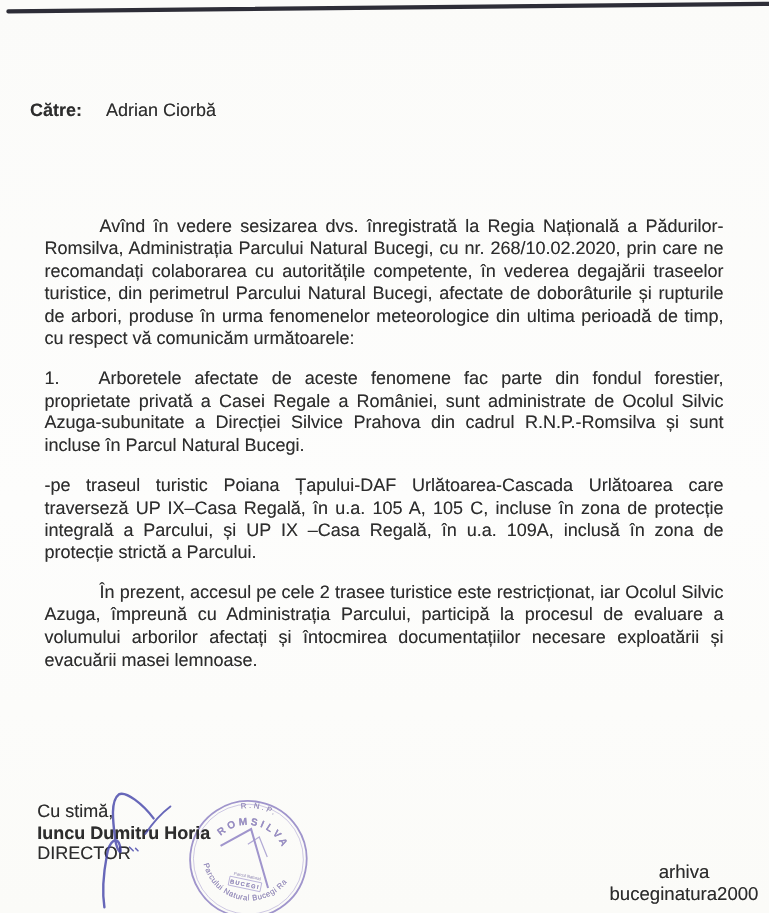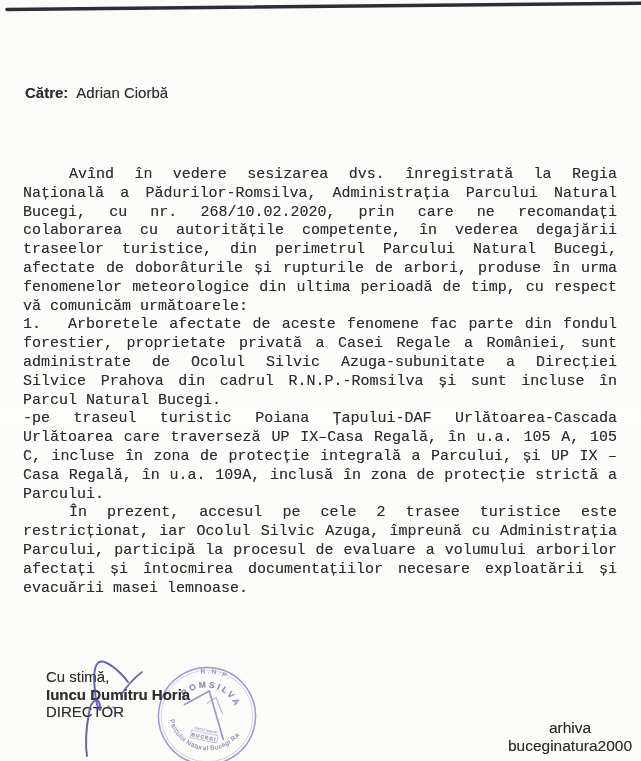--- a/index.html
+++ b/index.html
@@ -14,7 +14,7 @@
   .ref{position:absolute;left:68px;top:27px;font-size:15px;letter-spacing:.2px;}
   .addr{position:absolute;left:25px;top:84px;font-size:15px;line-height:18.5px;}
   .addr b{font-weight:bold;margin-top:16px;}
-  .addr .val{margin-left:8px;}
+  .addr .val{margin-left:20px;}
   .body{
     position:absolute;left:23px;top:166px;width:594px;
     font-size:15px;line-height:18.8px;text-align:justify;

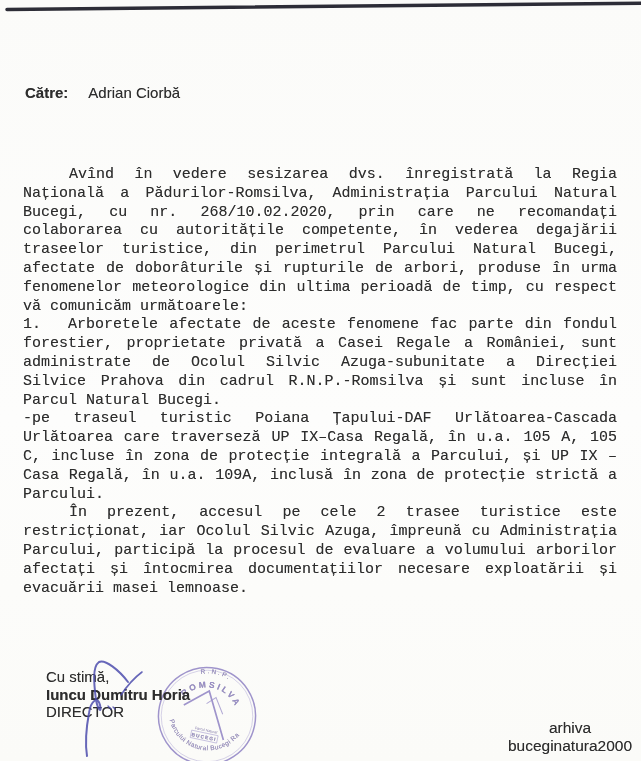--- a/index.html
+++ b/index.html
@@ -19,7 +19,7 @@
     position:absolute;left:23px;top:166px;width:594px;
     font-size:15px;line-height:18.8px;text-align:justify;
   }
-  .body p{margin:0;padding:0;font-family:Liberation Mono, monospace;}
+  .body p{margin:14px;padding:0;}
   .body p.ind{text-indent:46px;}
   .num{display:inline-block;width:45px;text-indent:0;}
   .closing{position:absolute;left:46px;top:668px;font-size:15px;line-height:17.6px;z-index:2;}

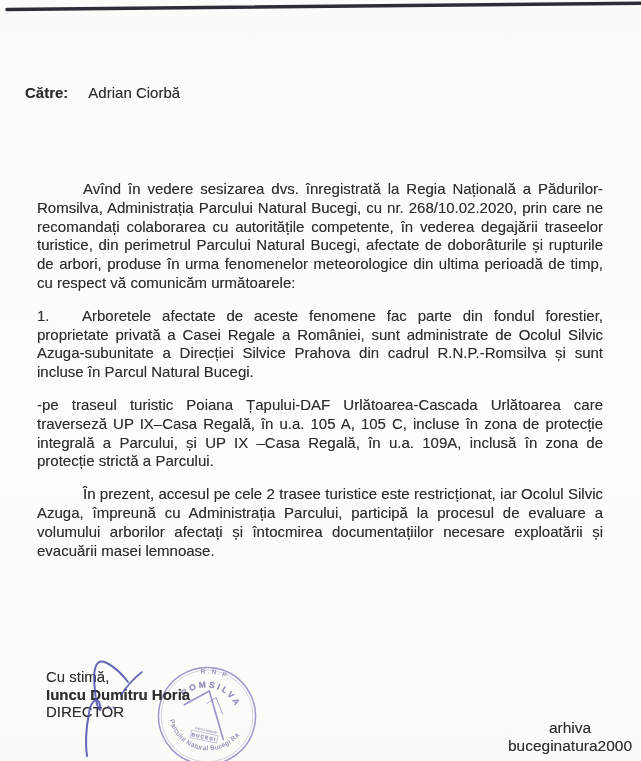--- a/index.html
+++ b/index.html
@@ -22,7 +22,7 @@
   .body p{margin:14px;padding:0;}
   .body p.ind{text-indent:46px;}
   .num{display:inline-block;width:45px;text-indent:0;}
-  .closing{position:absolute;left:46px;top:668px;font-size:15px;line-height:17.6px;z-index:2;}
+  .closing{position:absolute;left:31px;top:668px;font-size:15px;line-height:17.6px;z-index:2;}
   .closing .name{font-weight:bold;text-align:center;}
   .stamp{position:absolute;left:156px;top:664px;width:102px;height:97px;z-index:1;}
   .pen{position:absolute;left:55px;top:648px;width:95px;height:113px;z-index:4;}

